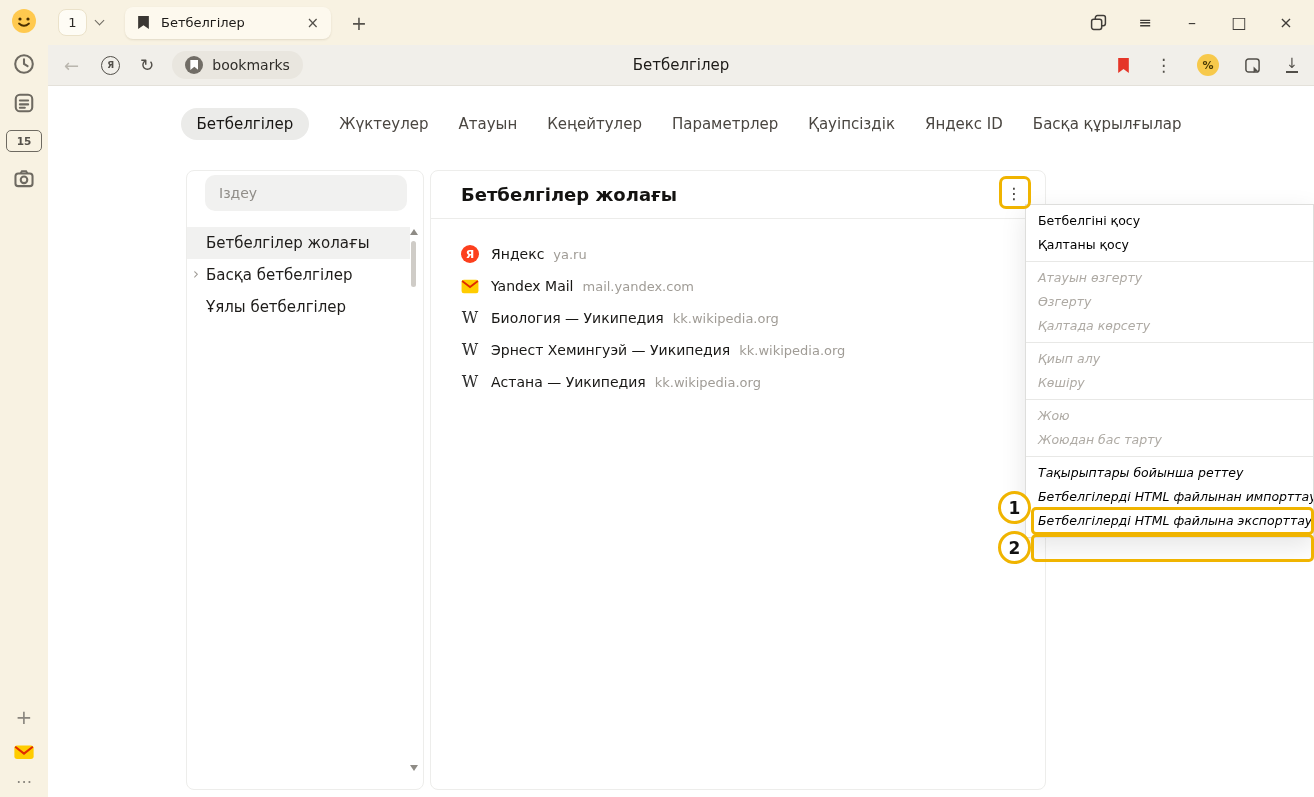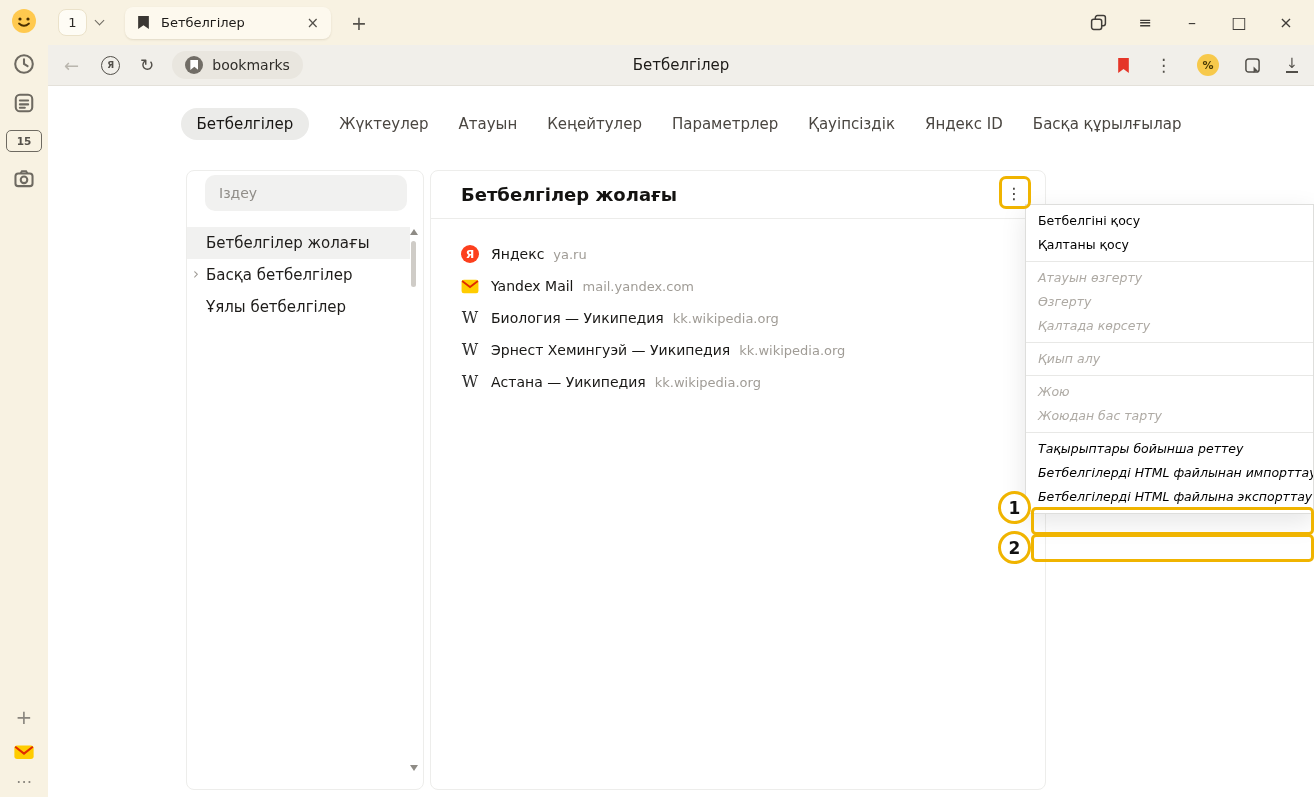--- a/index.html
+++ b/index.html
@@ -325,6 +325,7 @@
       </div>
       <div class="menu-group">
         <div class="menu-item disabled">Қиып алу</div>
+        <div class="menu-item disabled">Көшіру</div>
       </div>
       <div class="menu-group">
         <div class="menu-item disabled">Жою</div>

